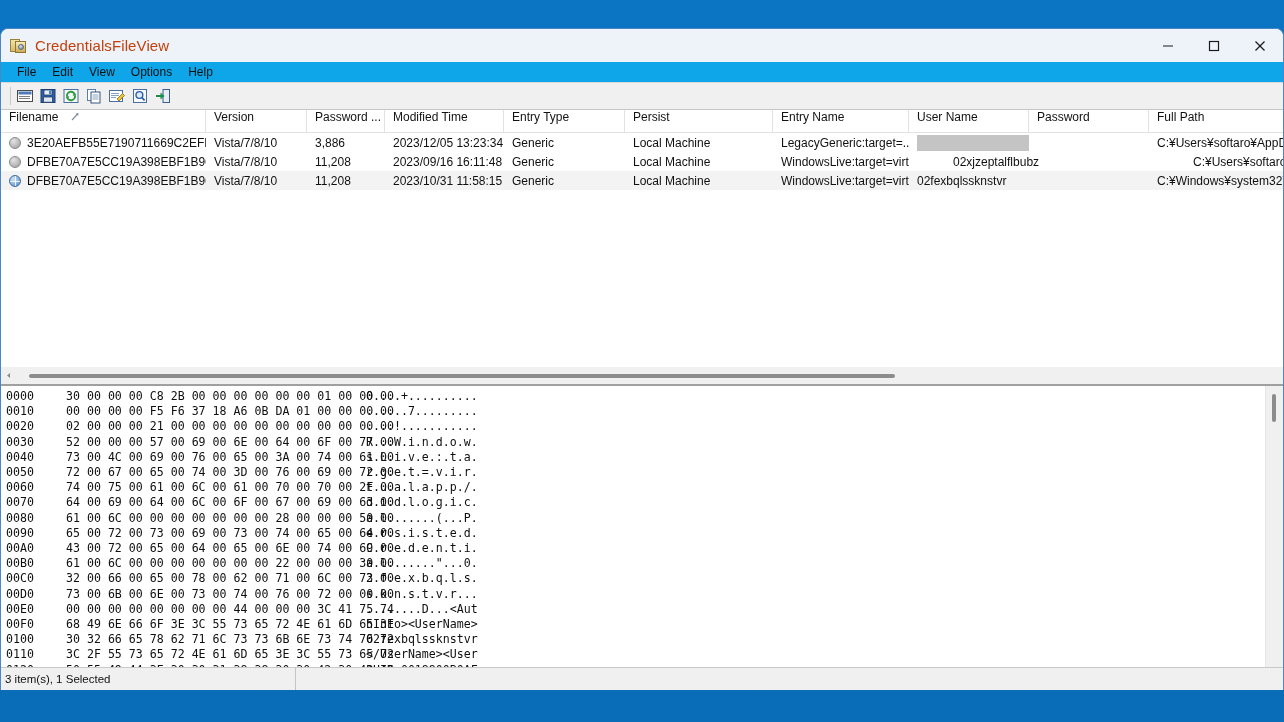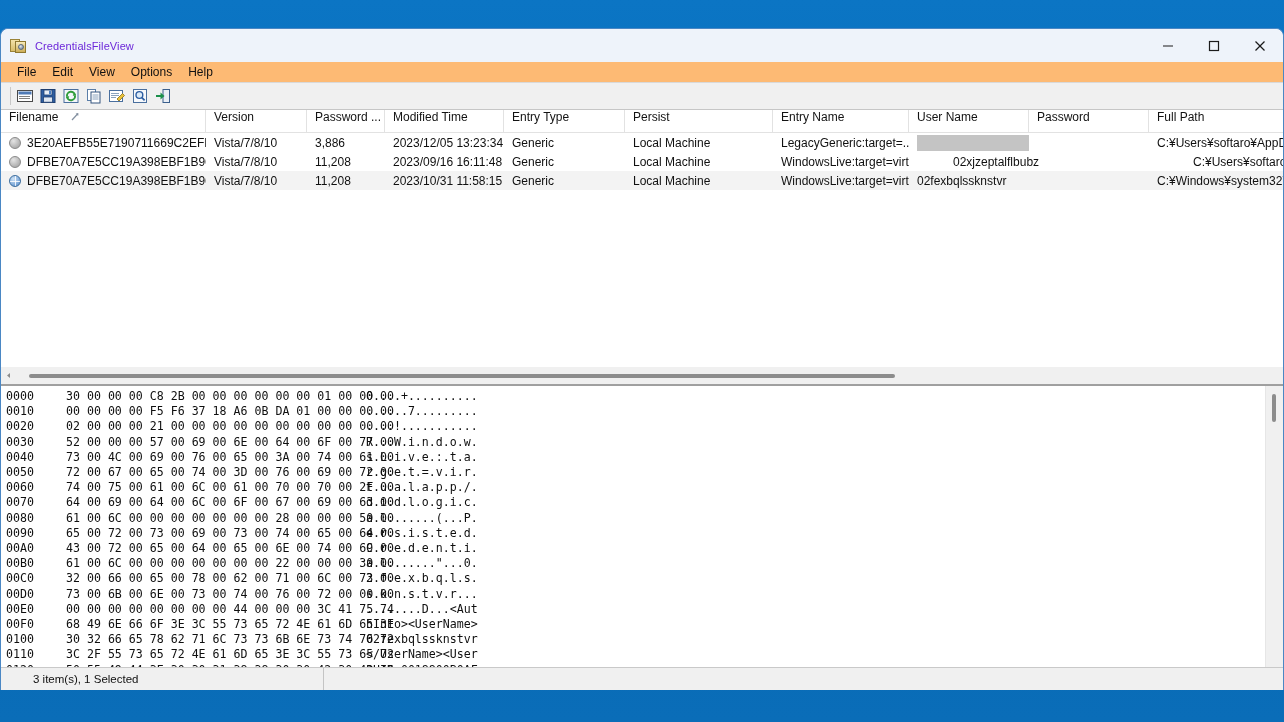--- a/index.html
+++ b/index.html
@@ -81,8 +81,8 @@
     box-sizing: border-box;
   }
   #title-text {
-    font-size: 11px;
-    color: #6d28d9;
+    font-size: 15px;
+    color: #c2410c;
     letter-spacing: 0.1px;
   }
   #window-controls {

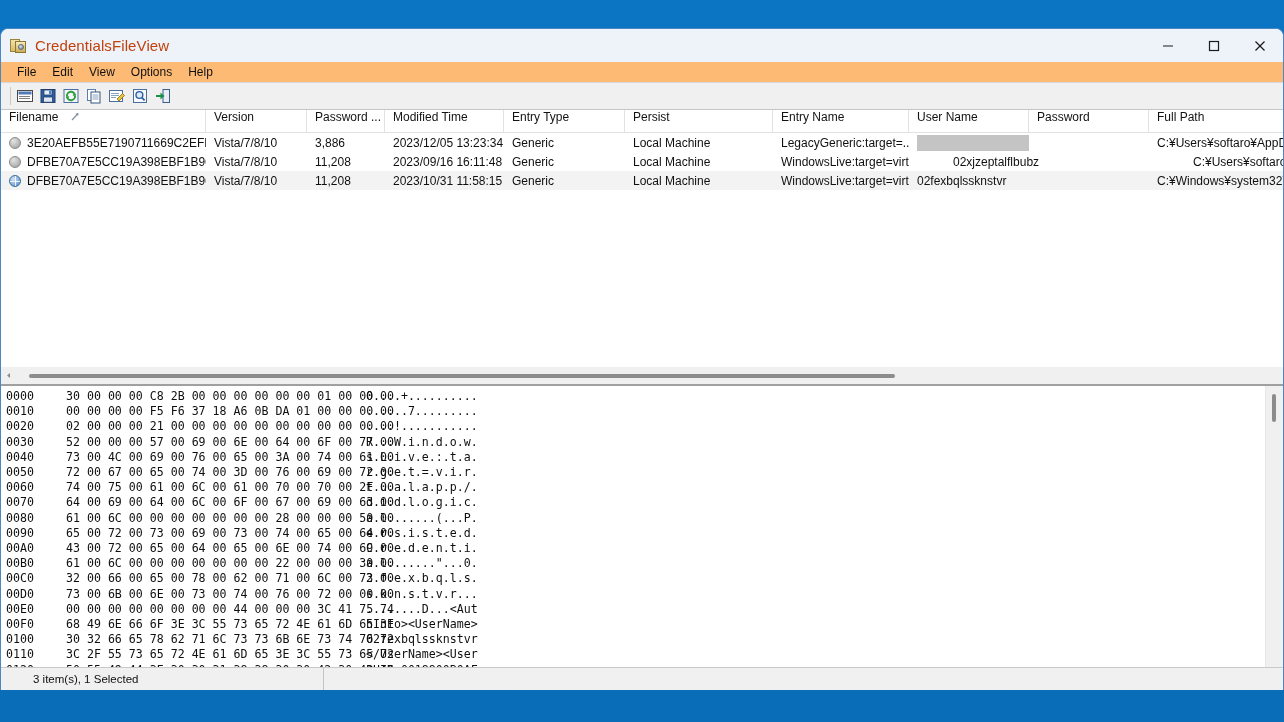--- a/index.html
+++ b/index.html
@@ -106,7 +106,7 @@
   #menubar {
     height: 20px;
     min-height: 20px;
-    background: #fdba74;
+    background: #0ea5e9;
     display: flex;
     align-items: center;
     padding-left: 8px;

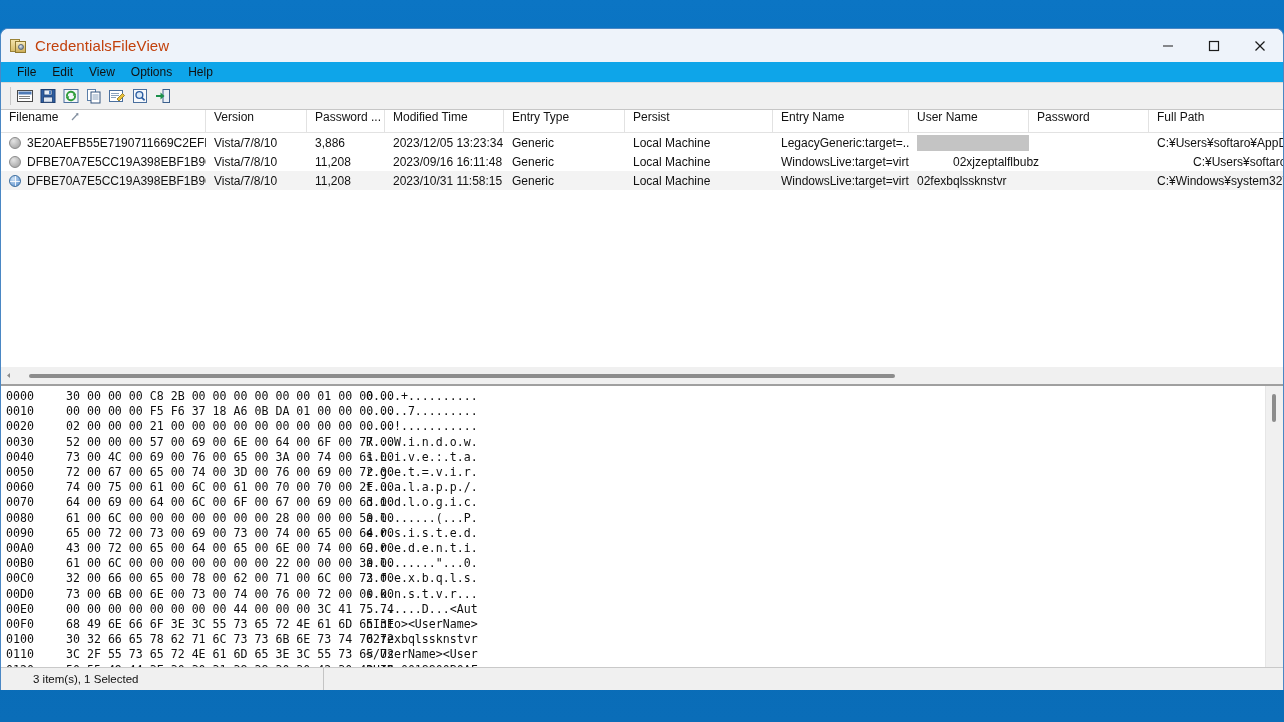--- a/index.html
+++ b/index.html
@@ -339,7 +339,6 @@
     align-items: center;
     font-size: 11.5px;
     color: #101010;
-    padding-left: 28px;
   }
   #sb-left {
     width: 295px;

